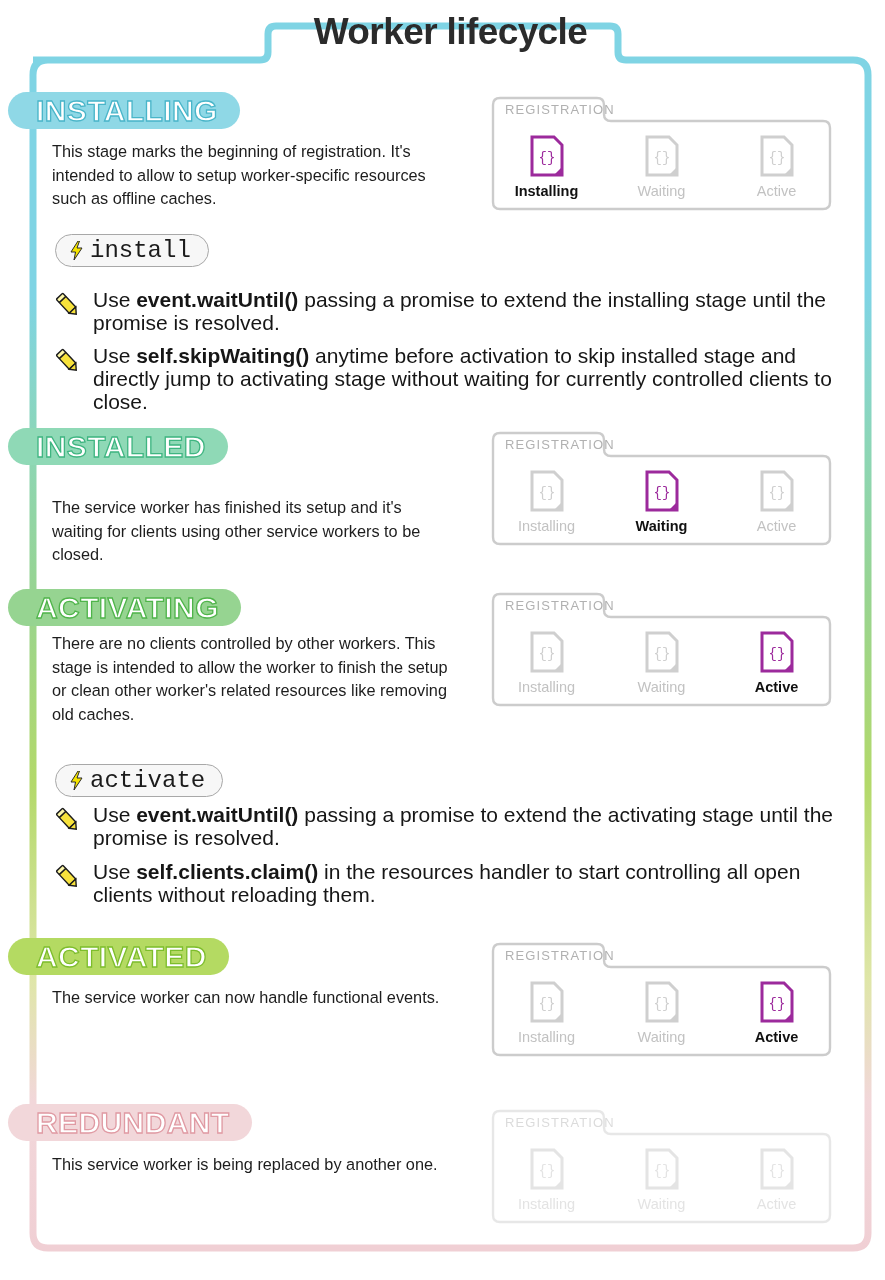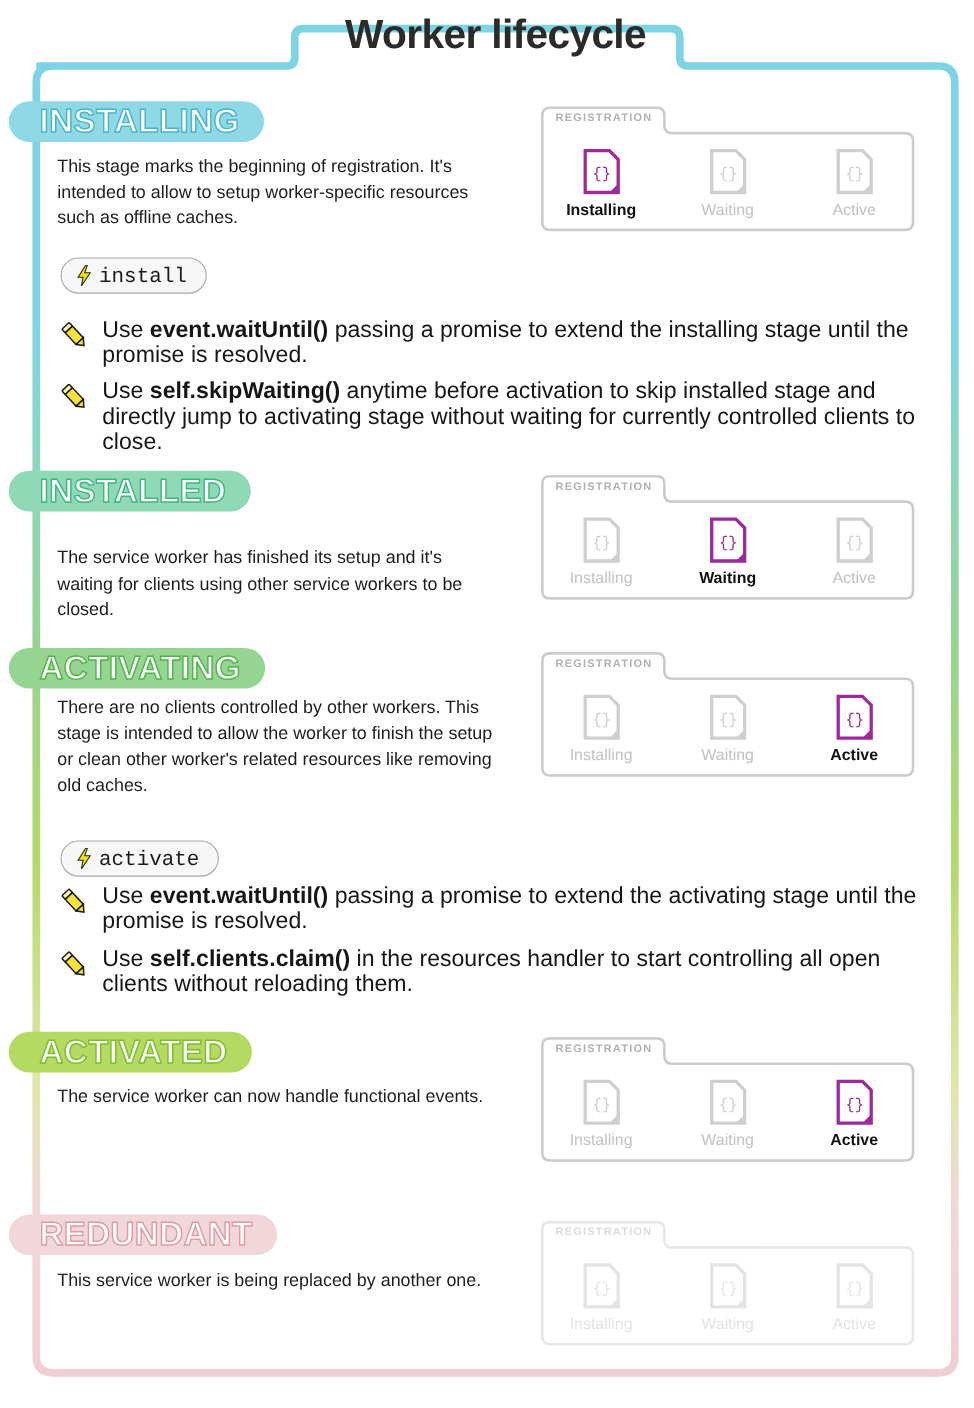--- a/index.html
+++ b/index.html
@@ -119,10 +119,10 @@
     position: absolute;
     left: 16px;
     top: 7px;
-    font-size: 10px;
+    font-size: 13px;
     letter-spacing: 1.1px;
     color: #b1b1b1;
-    font-weight: bold;
+    font-weight: normal;
     z-index: 2;
   }
   .reg-items {

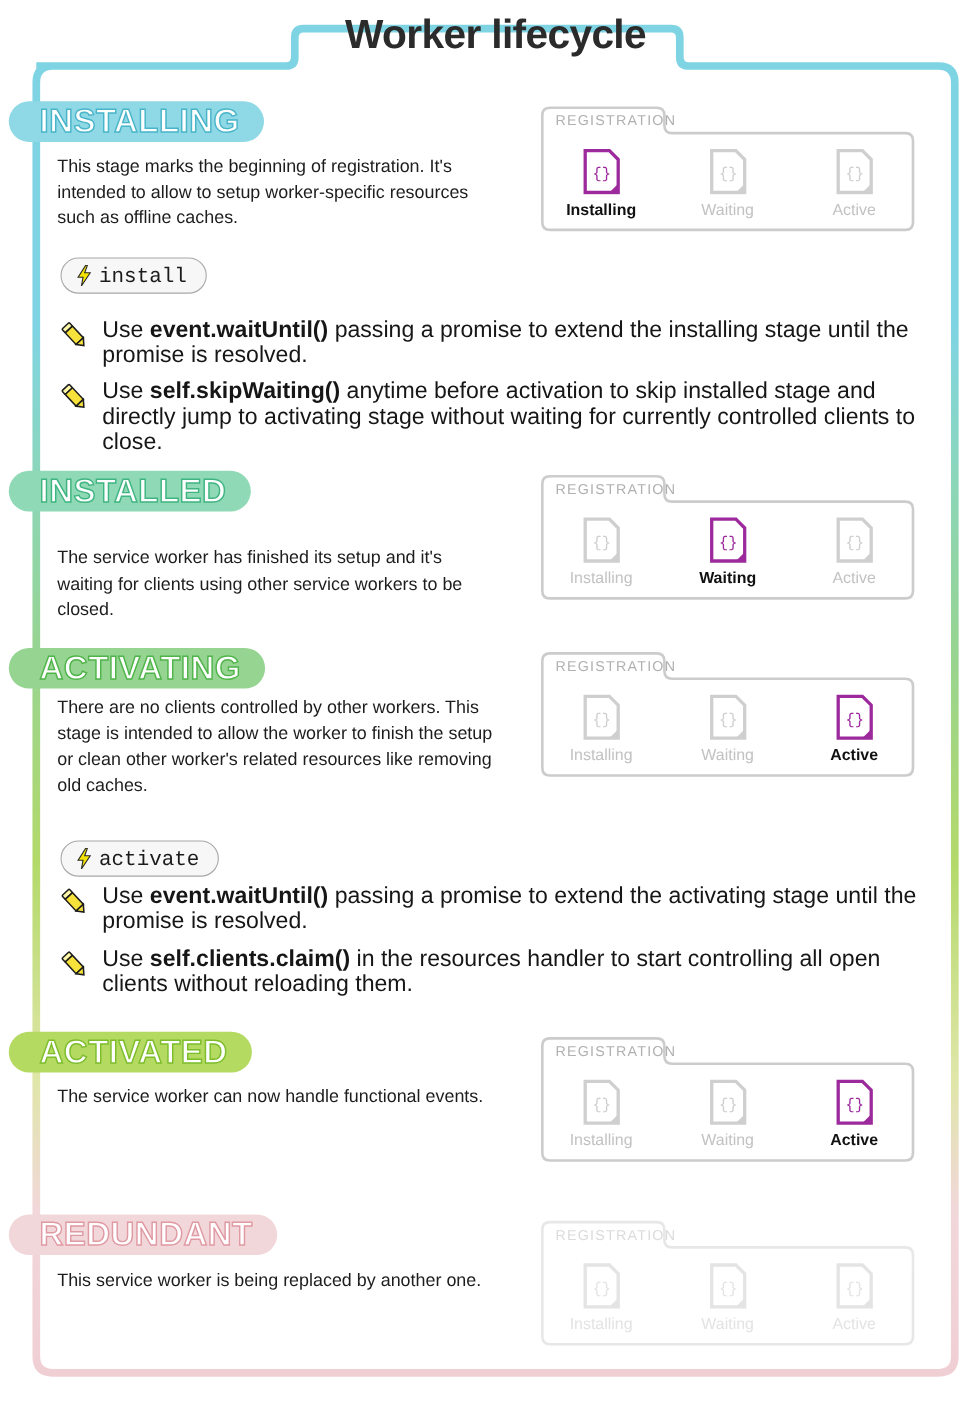--- a/index.html
+++ b/index.html
@@ -88,7 +88,7 @@
     padding: 0 17px 0 14px;
     box-sizing: border-box;
     font-family: "Liberation Mono", monospace;
-    font-size: 19px;
+    font-size: 24px;
     color: #1b1b1b;
   }
   .bolt { width: 13px; height: 19px; display: block; }

